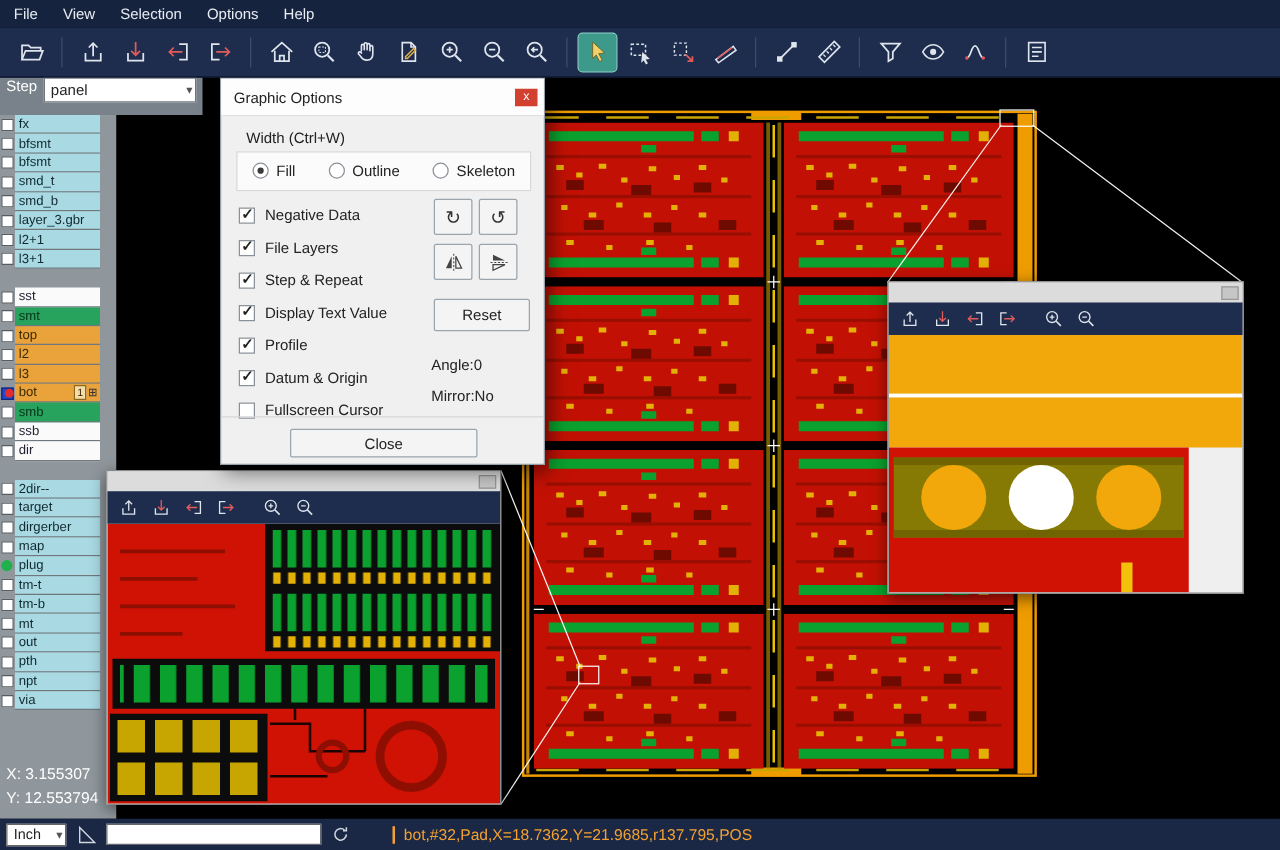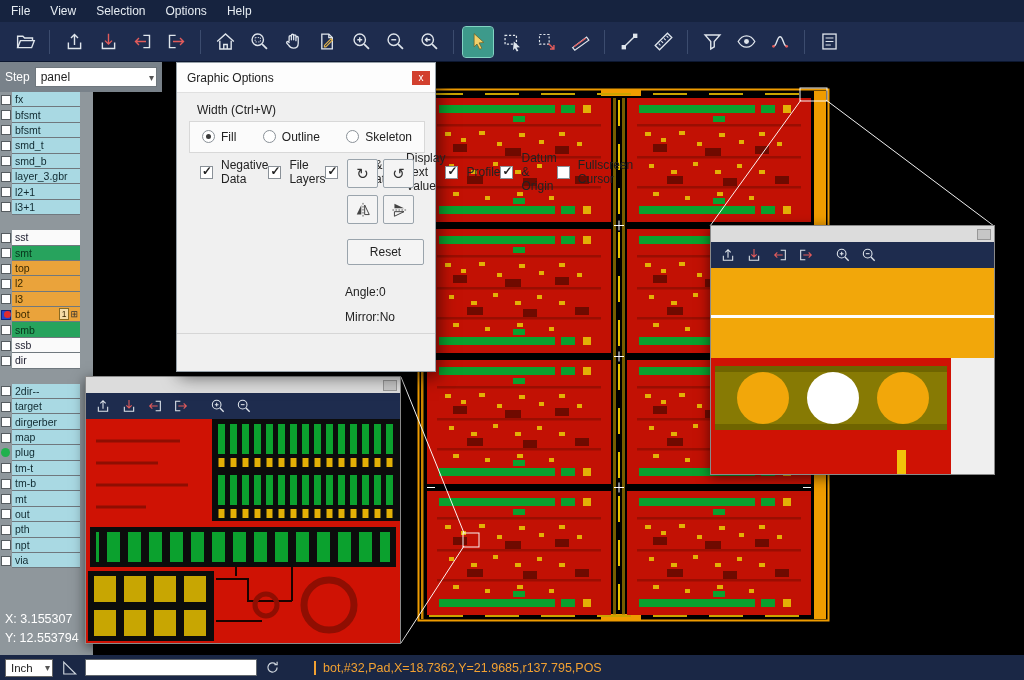--- a/index.html
+++ b/index.html
@@ -18,7 +18,7 @@
   .tb-sep{width:1px;height:24px;background:#3c4c6e;margin:0 7px;flex:none}
 
   
-  .step-bar{position:absolute;top:62px;left:0;width:162px;height:30px;background:#79828a;display:flex;align-items:center;gap:5px;padding:0 5px;z-index:15}
+  .step-bar{position:absolute;top:62px;left:0;width:162px;height:30px;background:#79828a;display:flex;align-items:flex-start;gap:5px;padding:0 5px;z-index:15}
   .step-label{color:#fff;font-size:12px}
   .step-select{flex:1;height:20px;background:#fff;border:1px solid #6f777d;font-size:12px;display:flex;align-items:center;justify-content:space-between;padding:0 2px 0 5px;color:#222;cursor:pointer}
   .step-chevron{color:#555;font-size:10px}

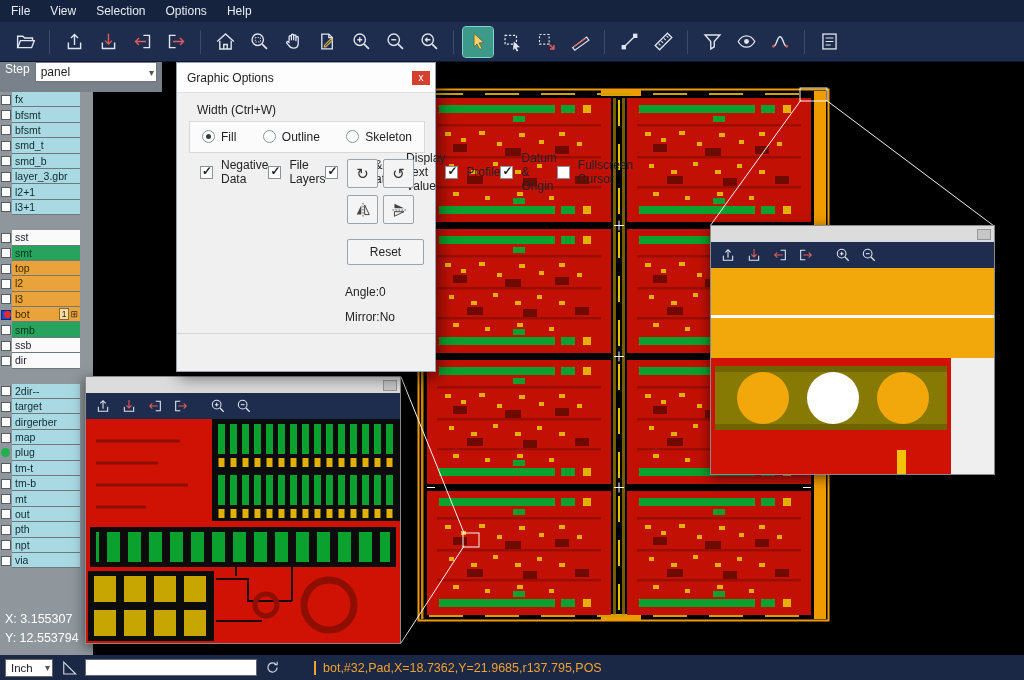--- a/index.html
+++ b/index.html
@@ -56,7 +56,7 @@
   .radio-item{display:flex;gap:6px;cursor:pointer}
   .radio-dot{width:13px;height:13px;border-radius:50%;background:#fff;border:1px solid #8a9198;position:relative;flex:none}
   .radio-dot.sel::after{content:"";position:absolute;inset:3px;border-radius:50%;background:#3a3a3a}
-  .check-list{position:absolute;left:23px;top:96px;display:flex;flex-direction:row}
+  .check-list{position:absolute;left:14px;top:96px;display:flex;flex-direction:column}
   .check-item{display:flex;align-items:center;gap:8px;height:26px;cursor:pointer}
   .check-box{width:13px;height:13px;background:#fff;border:1px solid #8a9198;position:relative;flex:none}
   .check-box.checked::after{content:"✓";position:absolute;left:1px;top:-3px;font-size:12px;font-weight:bold;color:#222}

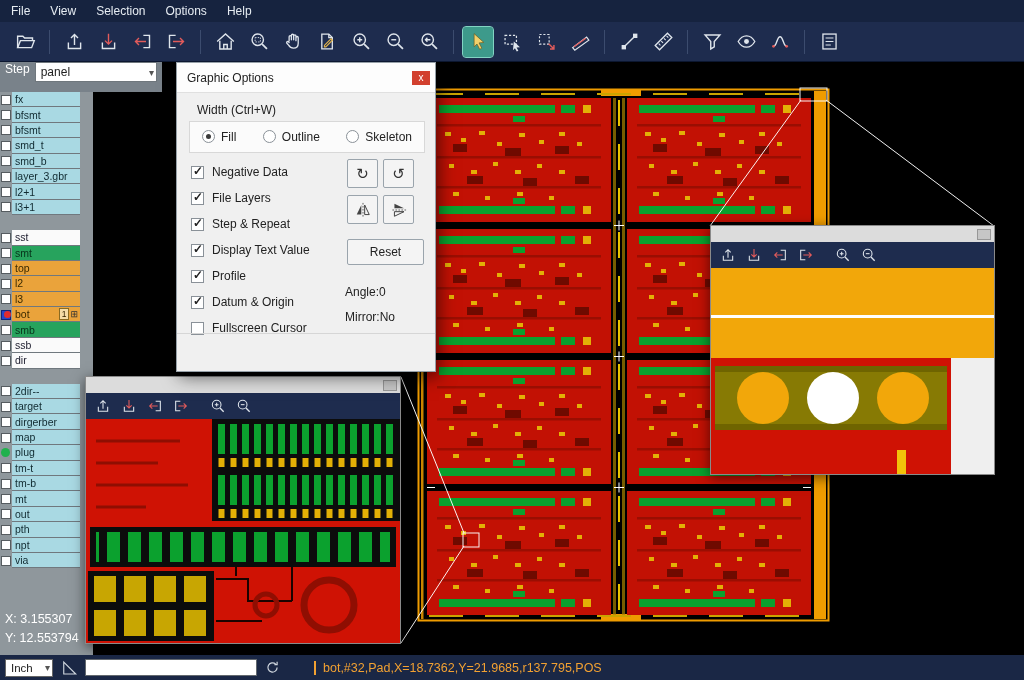--- a/index.html
+++ b/index.html
@@ -675,6 +675,7 @@
   <div class="angle-text">Angle:0</div>
   <div class="mirror-text">Mirror:No</div>
   <div class="dialog-footer-line"></div>
+  <button class="close-btn">Close</button>
 </div>
 
 <div class="magwin magwin1">

